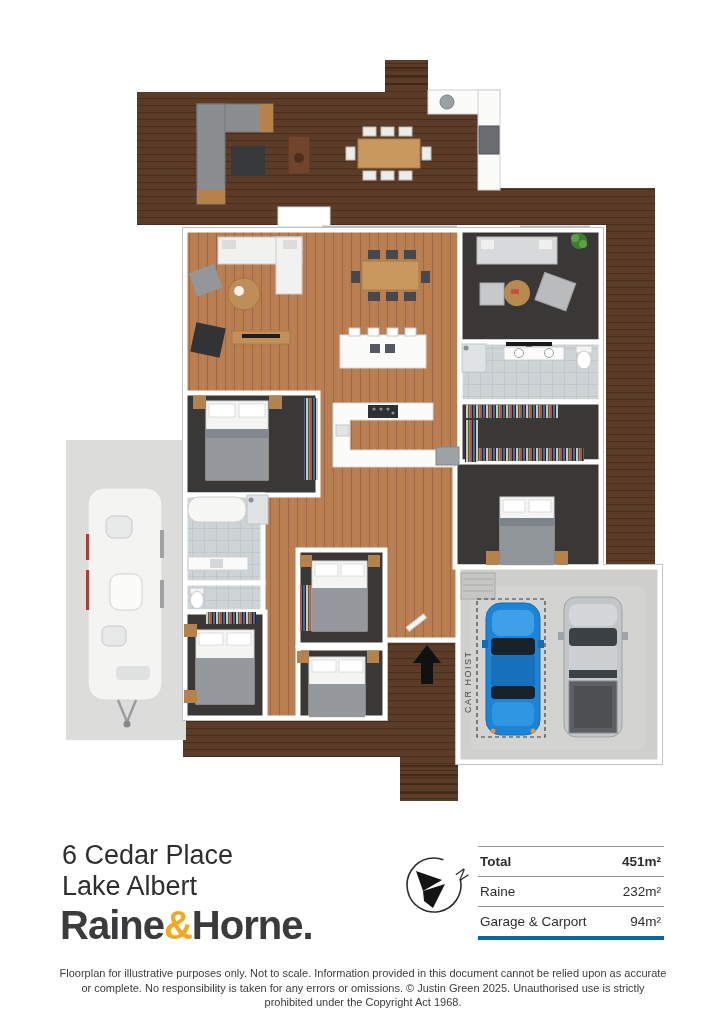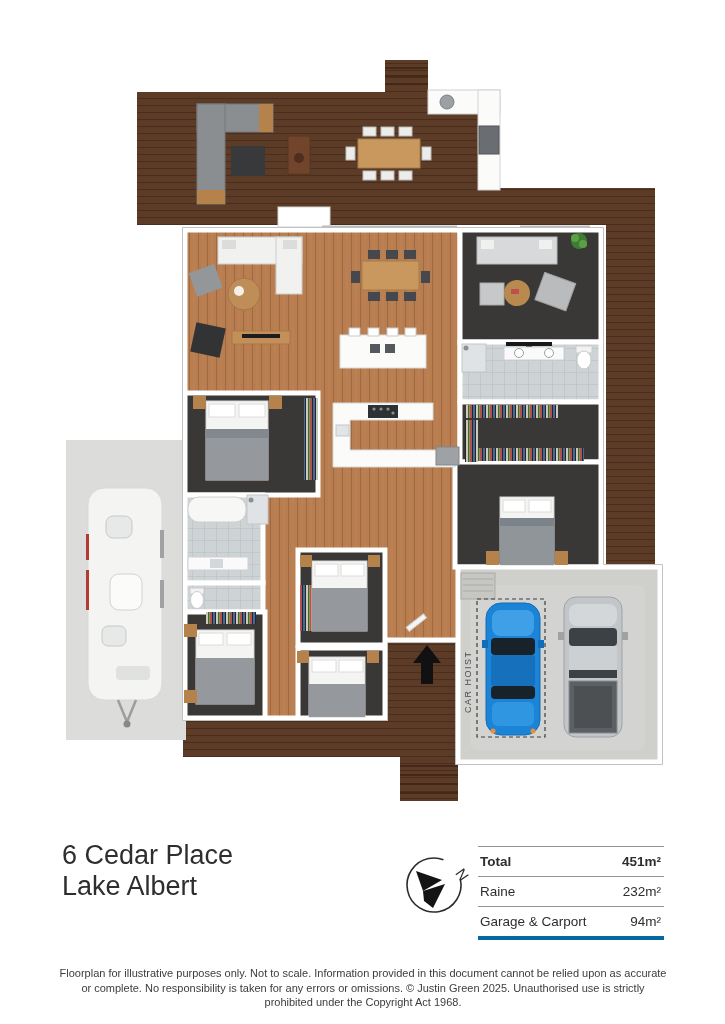--- a/index.html
+++ b/index.html
@@ -325,6 +325,9 @@
     <div class="addr2">Lake Albert</div>
   </div>
 
+  <div class="logo">
+    <span>Raine</span><span class="amp">&amp;</span><span>Horne.</span>
+  </div>
 
   <div class="compass-wrap">
     <svg width="80" height="80" viewBox="0 0 80 80">

